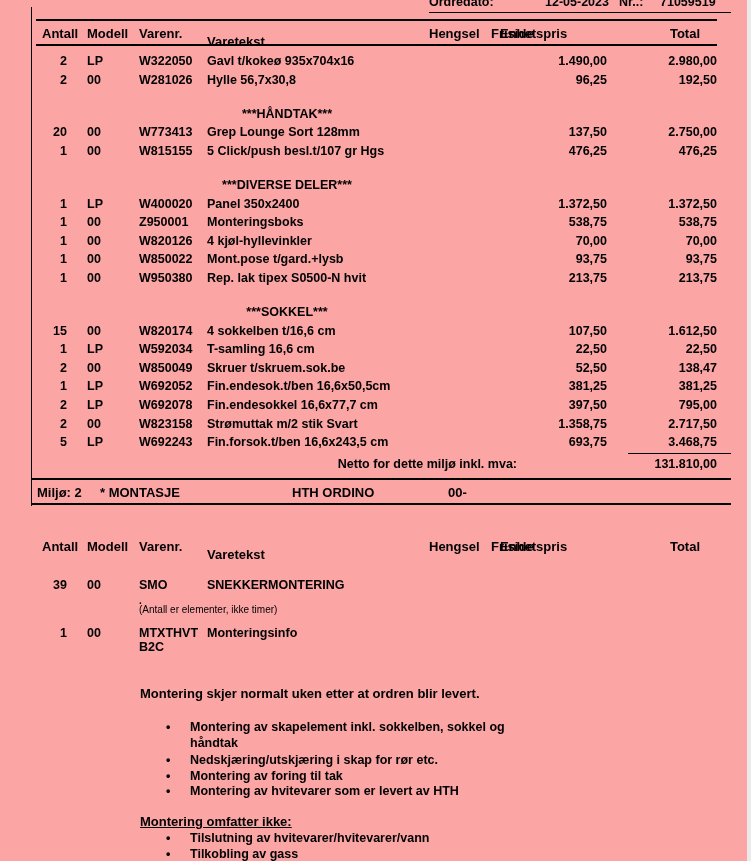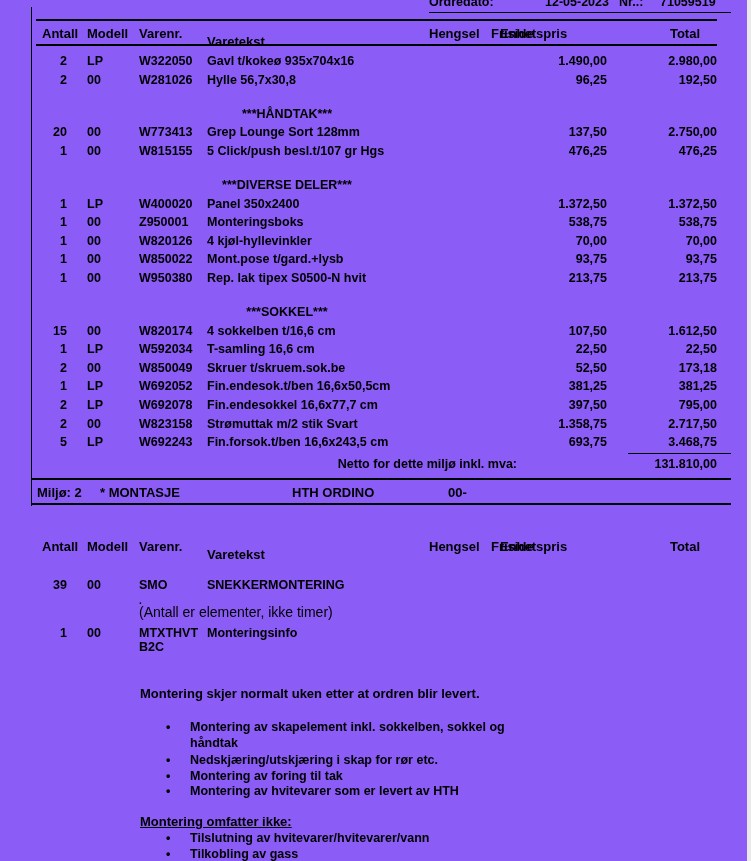--- a/index.html
+++ b/index.html
@@ -6,7 +6,7 @@
   html,body { background:#ffffff; }
   .page {
     position:relative; width:751px; height:861px; overflow:hidden;
-    background:#8b5cf6; color:#000;
+    background:#fca5a5; color:#000;
     font-family:"Liberation Sans","DejaVu Sans",sans-serif;
     font-weight:700; font-size:12.5px;padding-left:39px;
   }

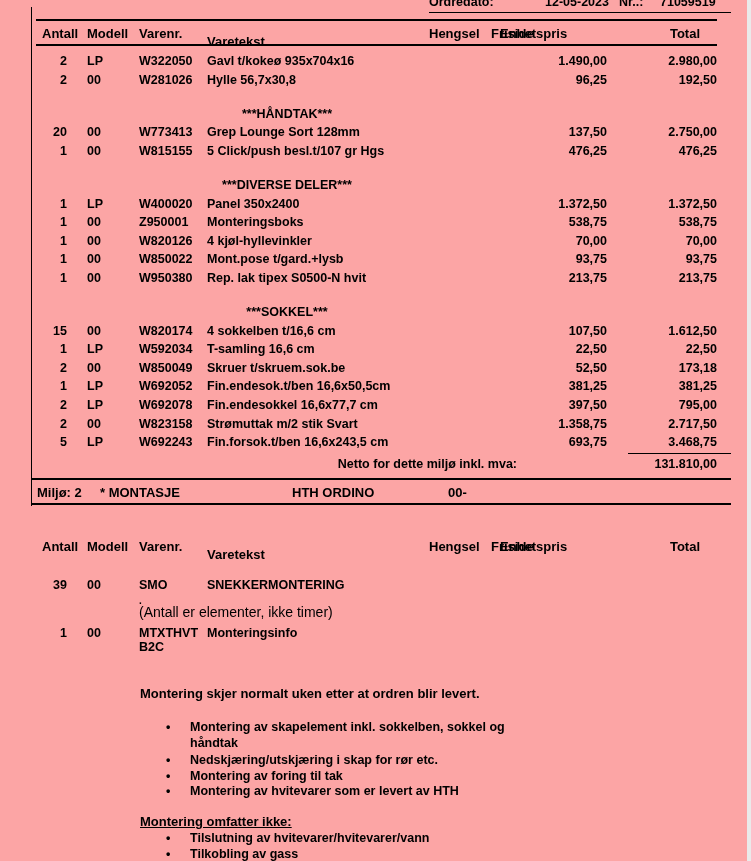--- a/index.html
+++ b/index.html
@@ -189,7 +189,7 @@
         <span class="cell c-varenr">W850049</span>
         <span class="cell c-varetekst">Skruer t/skruem.sok.be</span>
         <span class="cell c-enhet">52,50</span>
-        <span class="cell c-total">173,18</span>
+        <span class="cell c-total">138,47</span>
       </div>
       <div class="irow">
         <span class="cell c-antall">1</span>

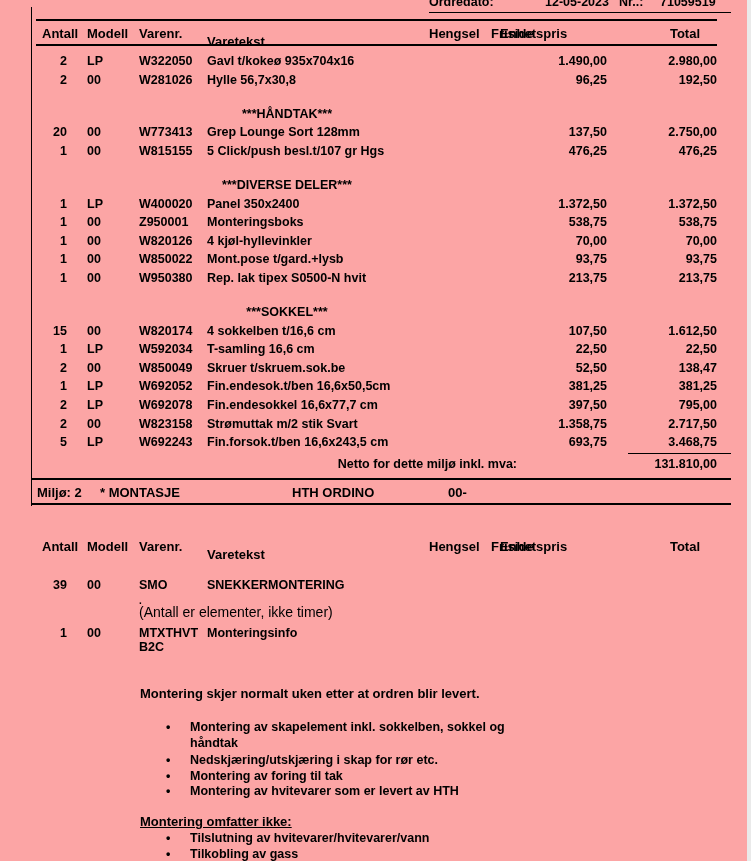--- a/index.html
+++ b/index.html
@@ -46,7 +46,7 @@
   .mrow { position:absolute; left:0; width:751px; height:16px; line-height:14px; }
   .wrap-varenr { white-space:normal; width:68px; }
   .mnote-dot  { position:absolute; left:139px; top:595px; font-size:10px; }
-  .mnote-text { position:absolute; left:139px; top:604px; font-size:14px; font-weight:400; white-space:nowrap; }
+  .mnote-text { position:absolute; left:139px; top:604px; font-size:10px; font-weight:400; white-space:nowrap; }
 
   .m-heading { position:absolute; left:140px; top:686px; font-size:13px; white-space:nowrap; }
   .bullet-item { position:absolute; left:0; width:751px; }

